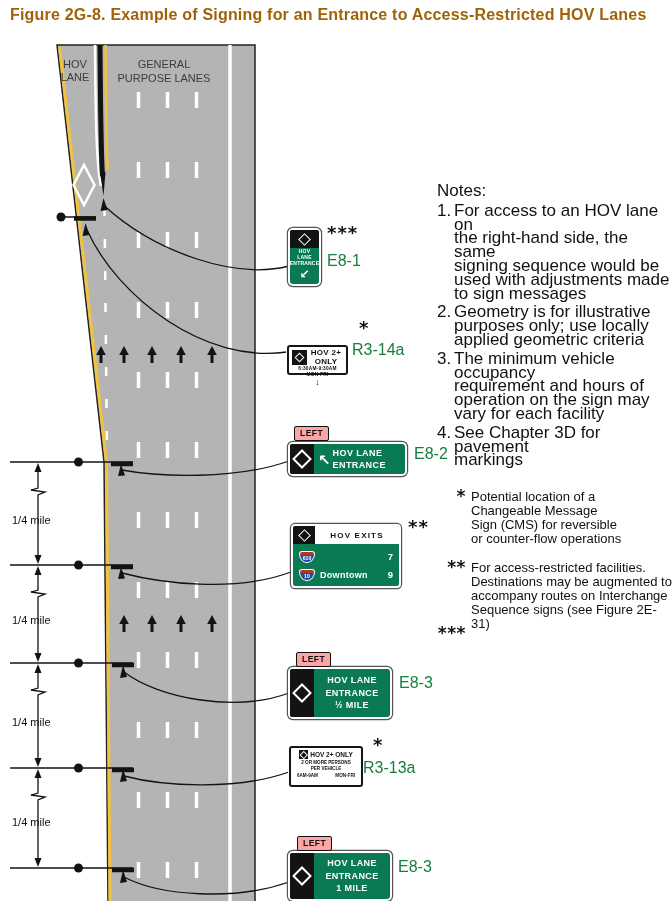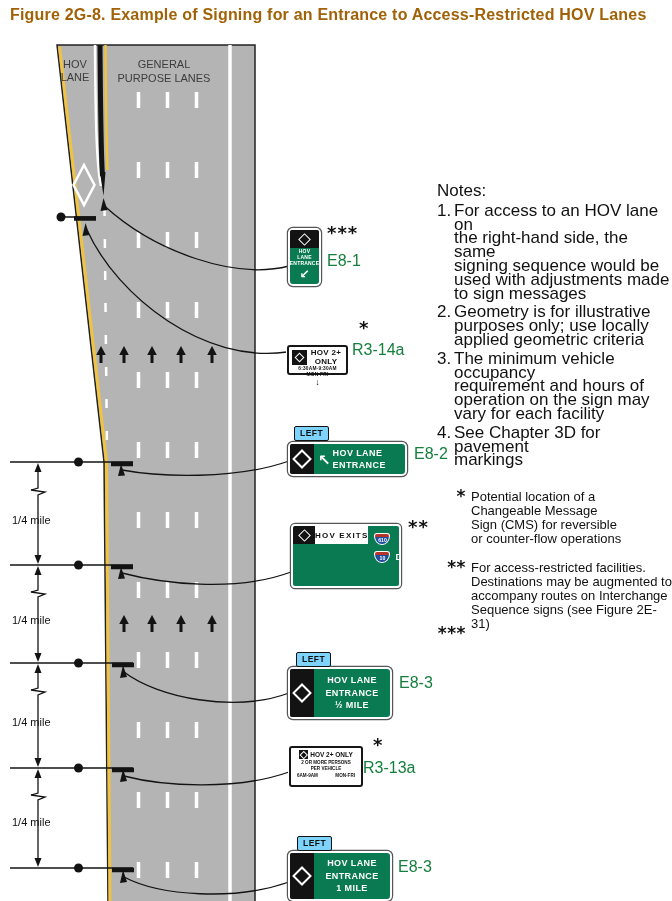--- a/index.html
+++ b/index.html
@@ -40,7 +40,7 @@
     box-shadow:0 0 0 1.2px #555; color:#fff; font-weight:bold; z-index:2; box-sizing:border-box; }
   .rsign { position:absolute; background:#fff; border:2px solid #161616; border-radius:3px;
     box-shadow:0 0 0 1px #fff; color:#111; text-align:center; z-index:2; box-sizing:border-box; }
-  .plaque { position:absolute; background:#7dd3fc; border:1.5px solid #111; border-radius:2px;
+  .plaque { position:absolute; background:#fca5a5; border:1.5px solid #111; border-radius:2px;
     font-size:8.5px; font-weight:bold; letter-spacing:0.5px; padding:1px 5px 1.5px; color:#111; z-index:3; }
   .dm { display:block; border:2px solid #fff; transform:rotate(45deg); }
   .dm-xxs { width:3.5px; height:3.5px; border-width:1px; border-color:#fff; }

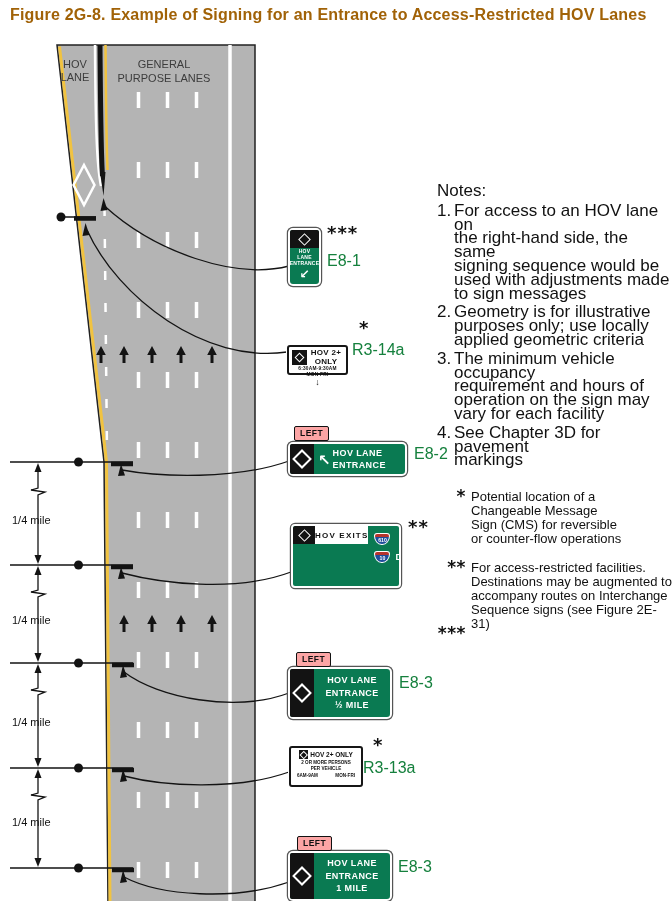--- a/index.html
+++ b/index.html
@@ -73,7 +73,7 @@
   .e82-text { align-self:center; font-size:9px; line-height:12px; letter-spacing:0.4px; text-align:left; }
 
   
-  .exits { left:291px; top:524px; width:110px; height:64px; display:flex; flex-direction:row;
+  .exits { left:291px; top:524px; width:110px; height:64px; display:flex; flex-direction:column;
     overflow:hidden; border-radius:4px; }
   .exits-header { display:flex; height:18px; flex:none; }
   .exits-header .bsq { width:22px; border-radius:2px 0 0 0; }

